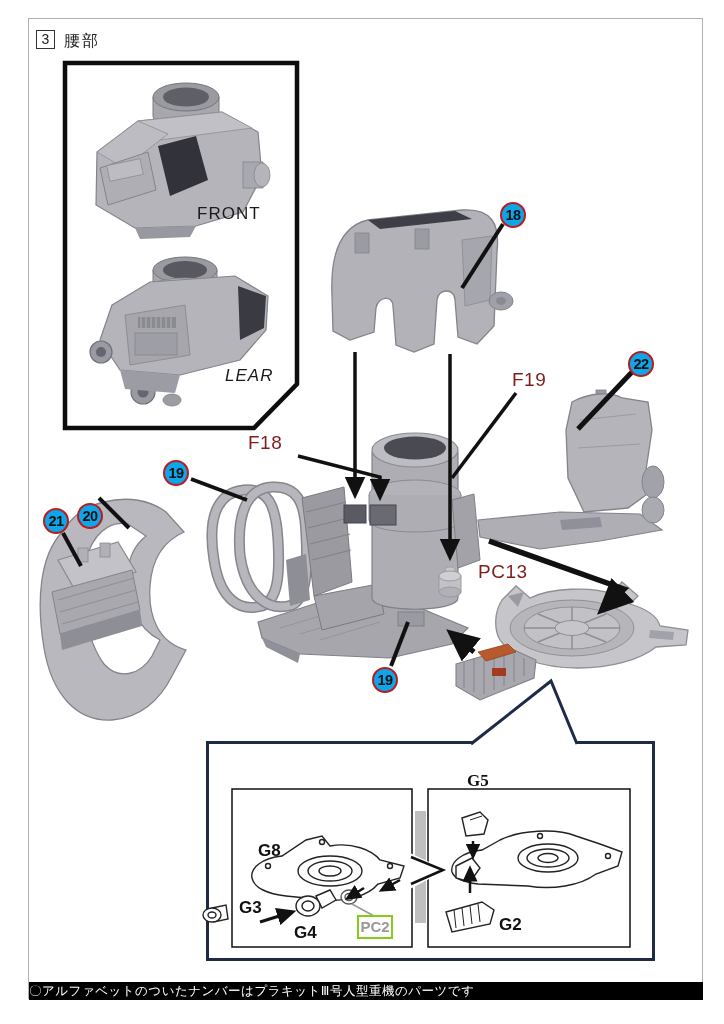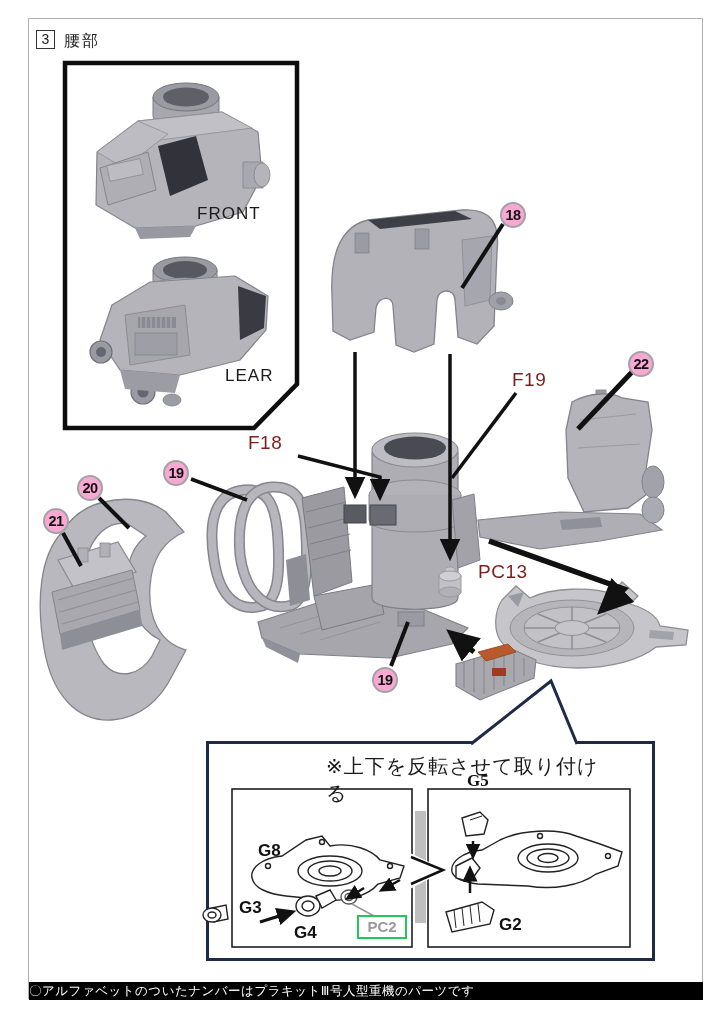--- a/index.html
+++ b/index.html
@@ -25,8 +25,8 @@
   .photo-label{position:absolute;font-size:17px;color:#1a1a1a;z-index:20;letter-spacing:1px;}
   .runner-label{position:absolute;font-size:19px;color:#7f1d1d;z-index:20;letter-spacing:0.5px;}
   .circled-num{
-    position:absolute;width:26px;height:26px;border:2px solid #a3a3a3;border-radius:50%;
-    background:#f9a8d4;box-sizing:border-box;display:flex;align-items:center;justify-content:center;
+    position:absolute;width:26px;height:26px;border:2px solid #b91c1c;border-radius:50%;
+    background:#0ea5e9;box-sizing:border-box;display:flex;align-items:center;justify-content:center;
     font-size:14.5px;font-weight:bold;color:#111;letter-spacing:-0.5px;z-index:20;
   }
   .box-heading{

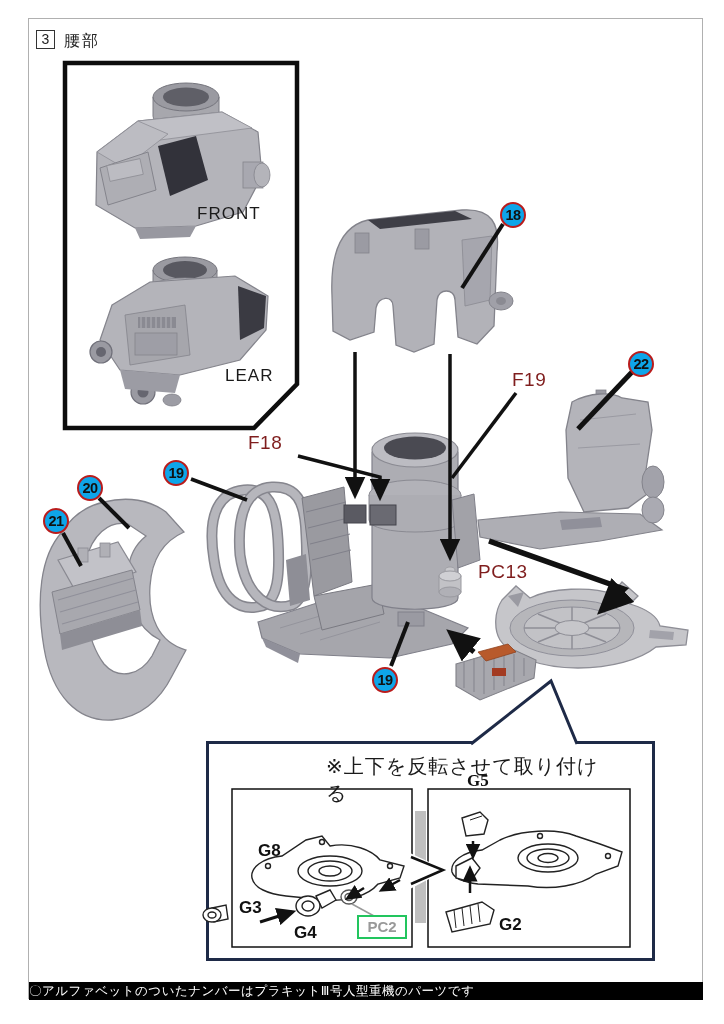--- a/index.html
+++ b/index.html
@@ -256,7 +256,7 @@
   </svg>
 
   <div class="photo-label" style="left:197px;top:204px;">FRONT</div>
-  <div class="photo-label" style="left:225px;top:366px;">LEAR</div>
+  <div class="photo-label" style="left:225px;top:366px;font-style:italic;">LEAR</div>
 
   <div class="circled-num" style="left:500px;top:202px;">18</div>
   <div class="circled-num" style="left:163px;top:460px;">19</div>

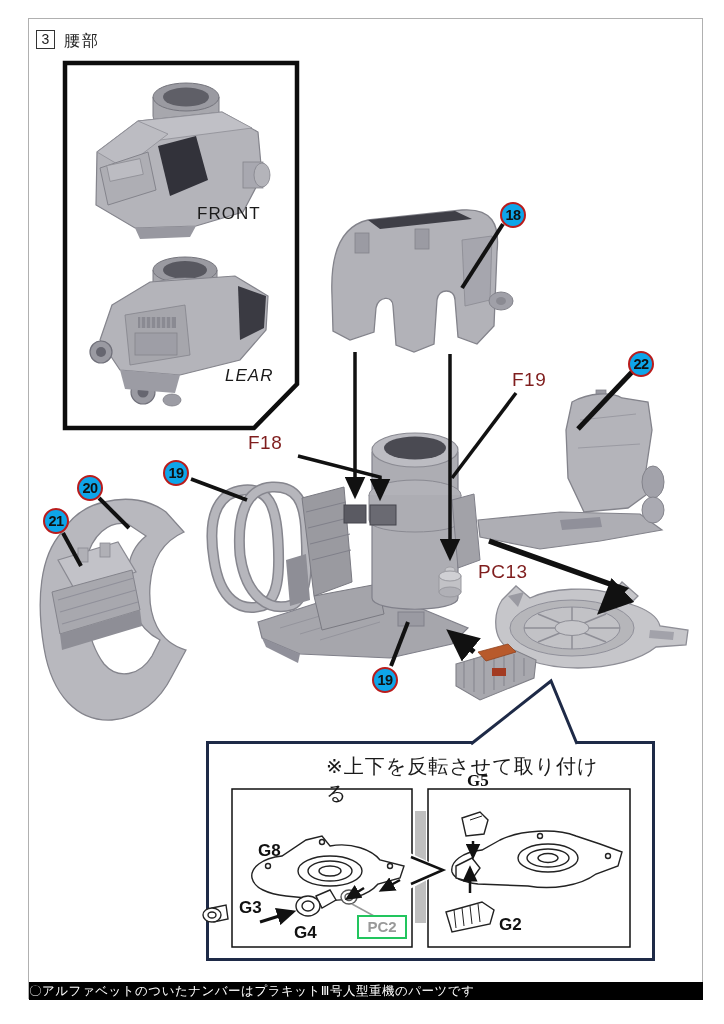--- a/index.html
+++ b/index.html
@@ -260,7 +260,7 @@
 
   <div class="circled-num" style="left:500px;top:202px;">18</div>
   <div class="circled-num" style="left:163px;top:460px;">19</div>
-  <div class="circled-num" style="left:77px;top:475px;">20</div>
+  <div class="circled-num" style="left:77px;top:503px;">20</div>
   <div class="circled-num" style="left:43px;top:508px;">21</div>
   <div class="circled-num" style="left:628px;top:351px;">22</div>
   <div class="circled-num" style="left:372px;top:667px;">19</div>

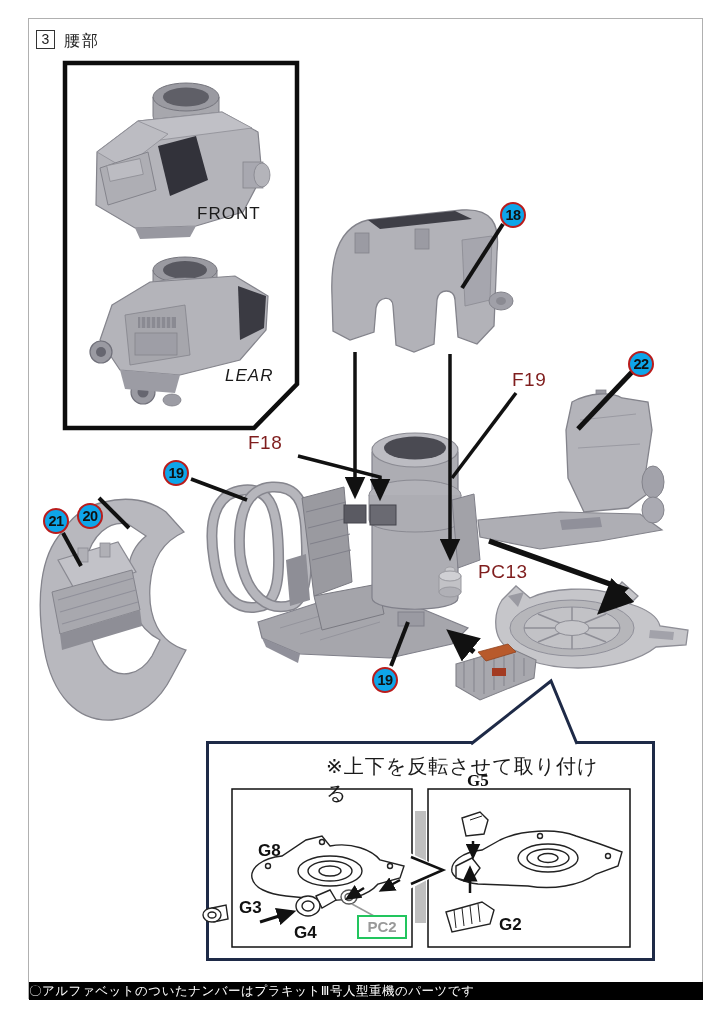--- a/index.html
+++ b/index.html
@@ -269,7 +269,6 @@
   <div class="runner-label" style="left:512px;top:369px;">F19</div>
   <div class="runner-label" style="left:478px;top:561px;">PC13</div>
 
-  <div class="box-heading">※上下を反転させて取り付ける</div>
 
   <div class="g-label" style="left:258px;top:841px;">G8</div>
   <div class="g-label" style="left:239px;top:898px;">G3</div>

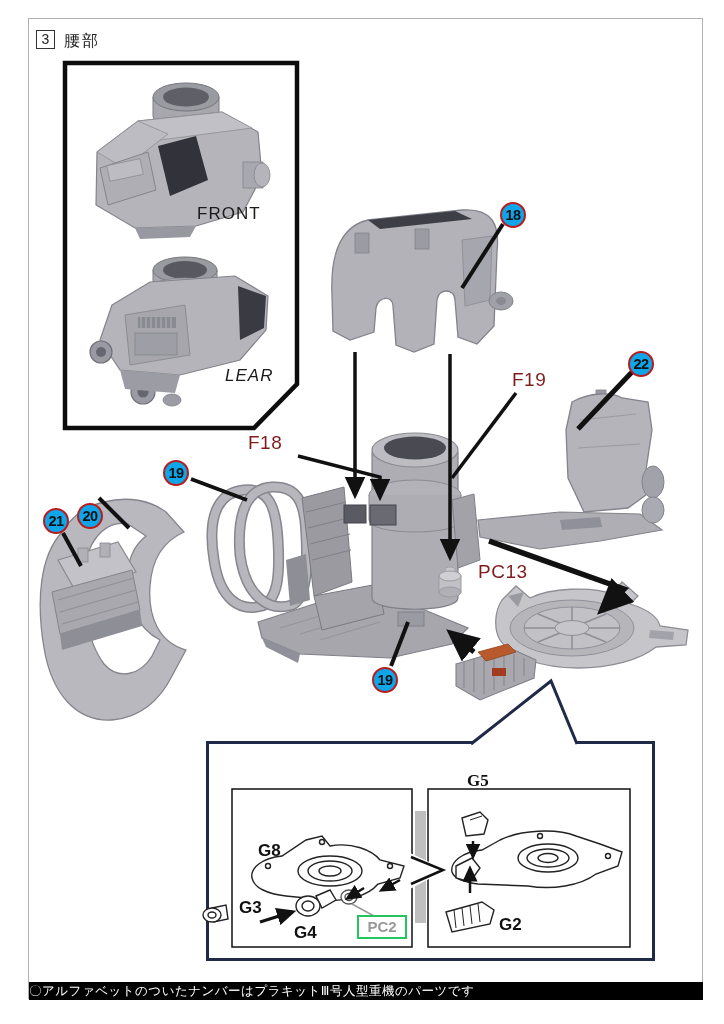--- a/index.html
+++ b/index.html
@@ -35,7 +35,7 @@
   }
   .g-label{position:absolute;font-size:17px;font-weight:bold;color:#111;z-index:20;}
   .pc2-tag{
-    position:absolute;left:357px;top:915px;width:50px;height:24px;border:2px solid #22c55e;
+    position:absolute;left:357px;top:915px;width:36px;height:24px;border:2px solid #84cc16;
     box-sizing:border-box;background:#fff;color:#999;font-size:15px;font-weight:bold;
     text-align:center;line-height:20px;z-index:20;
   }

